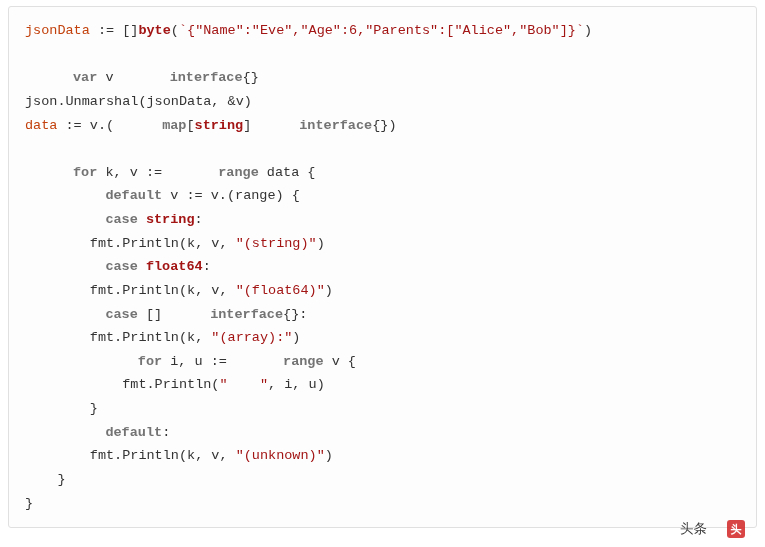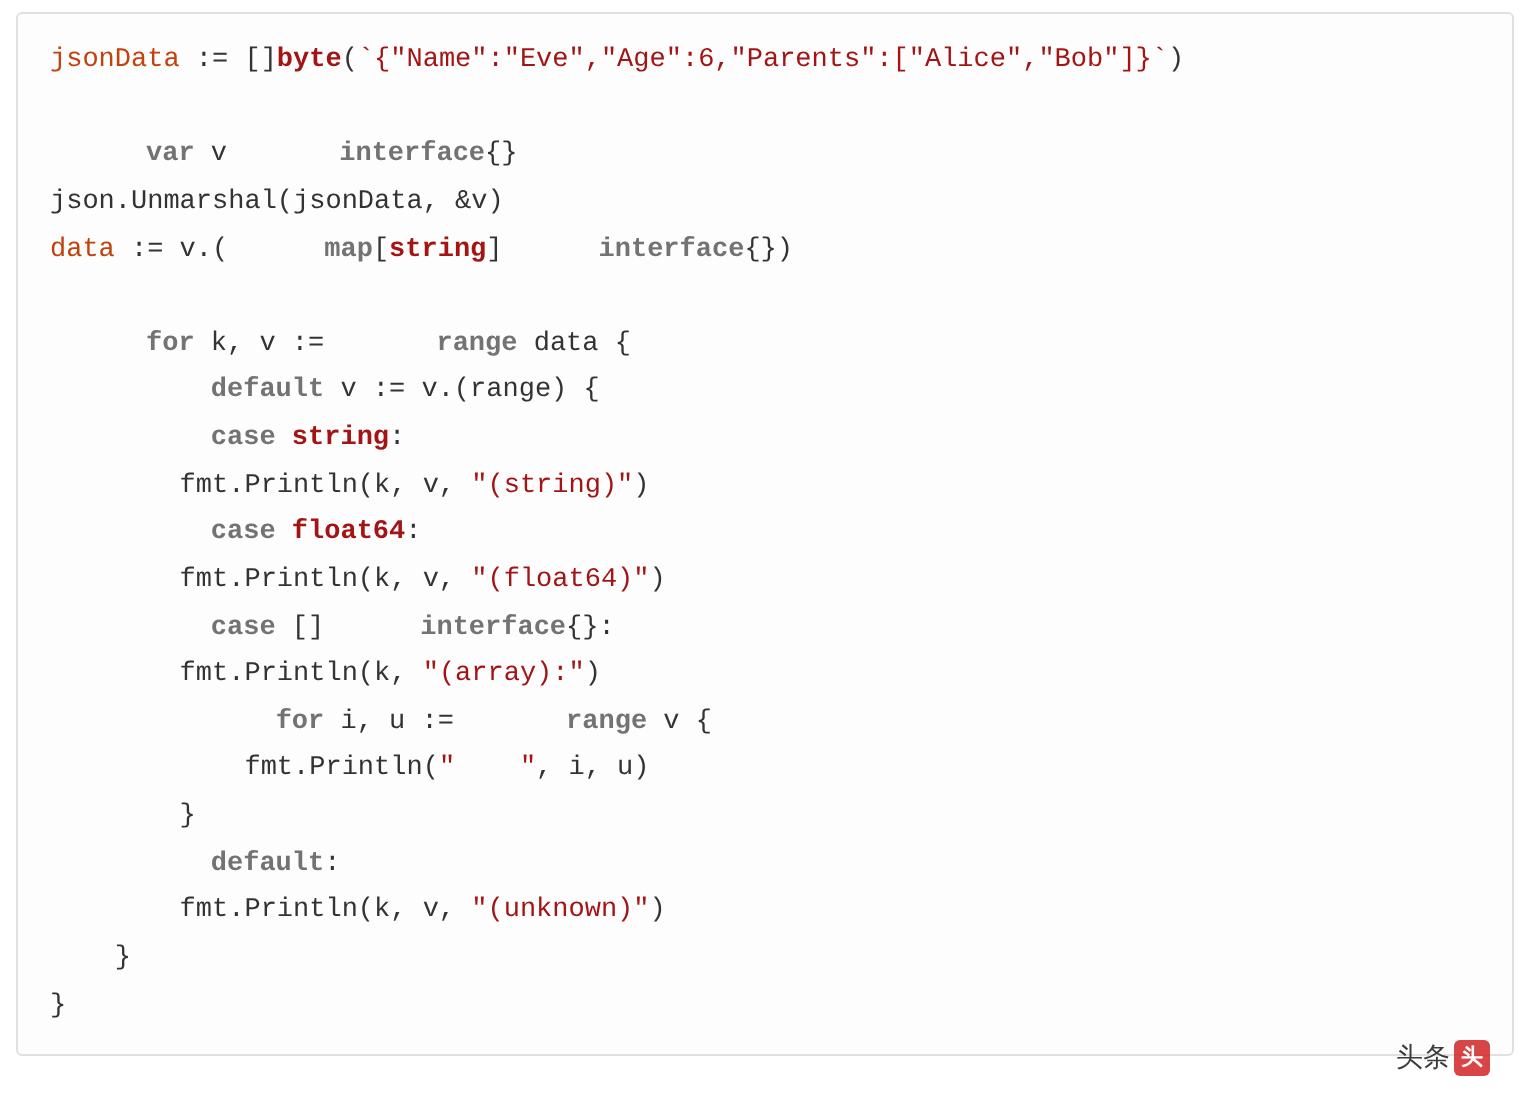--- a/index.html
+++ b/index.html
@@ -33,7 +33,7 @@
       bottom: 6px;
       display: flex;
       align-items: center;
-      gap: 2px;
+      gap: 20px;
       font-family: -apple-system, "Segoe UI", sans-serif;
       font-size: 13.5px;
       color: #222;

